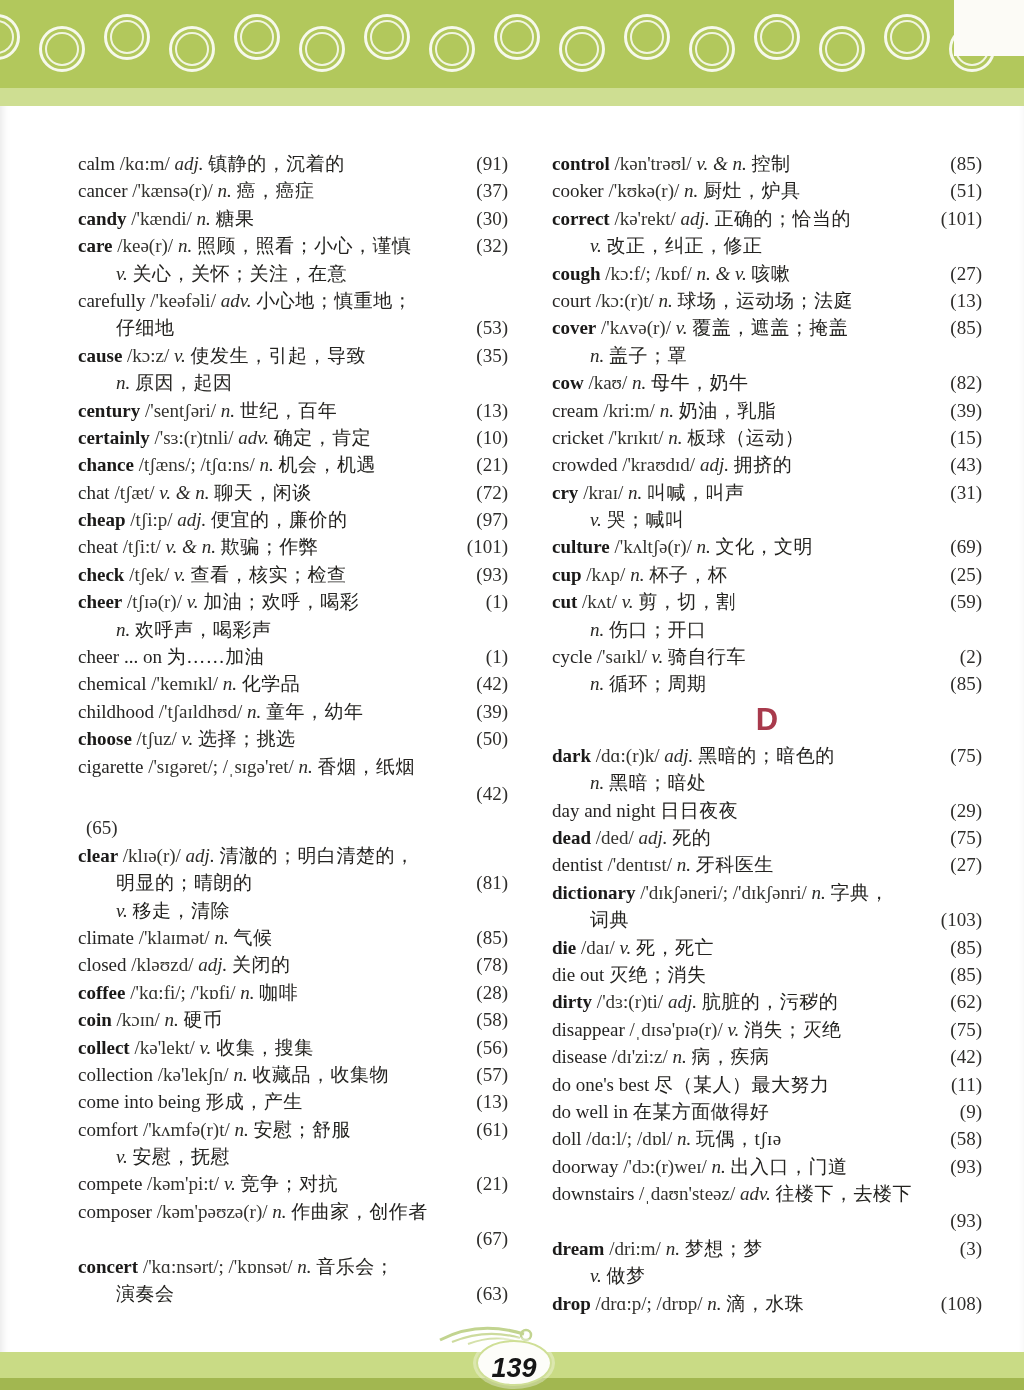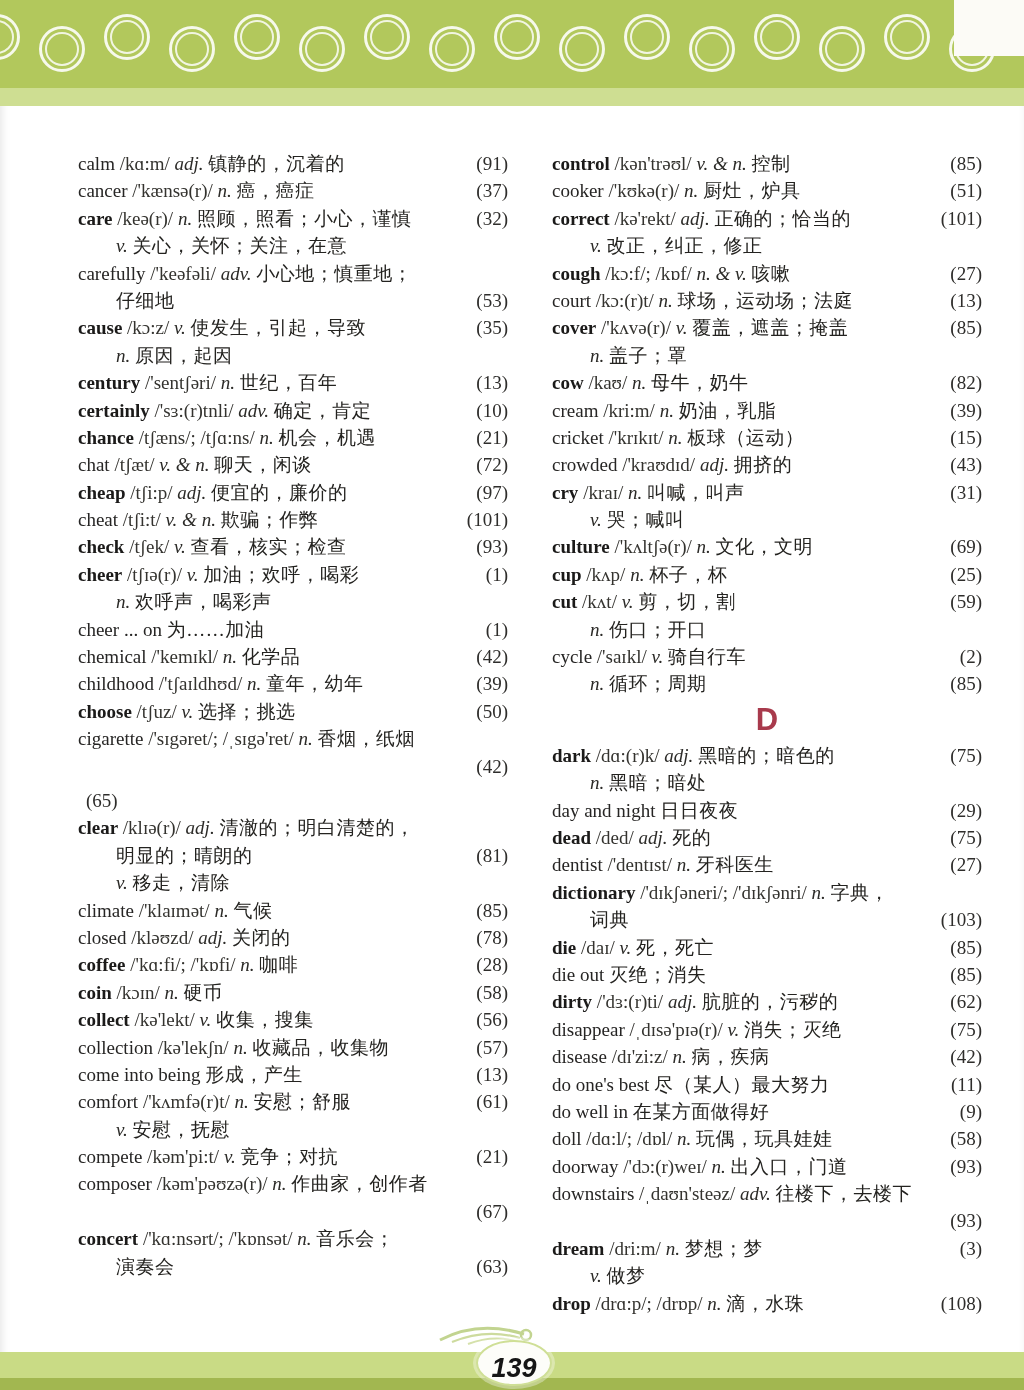--- a/index.html
+++ b/index.html
@@ -106,6 +106,10 @@
           <span class="pg">(37)</span>
         </div>
         <div class="row">
+          <span class="main"><span class="w b">candy</span> <span class="ph">/'kændi/</span> <span class="pos">n.</span> <span class="zh">糖果</span> </span>
+          <span class="pg">(30)</span>
+        </div>
+        <div class="row">
           <span class="main"><span class="w b">care</span> <span class="ph">/keə(r)/</span> <span class="pos">n.</span> <span class="zh">照顾，照看；小心，谨慎</span> </span>
           <span class="pg">(32)</span>
         </div>

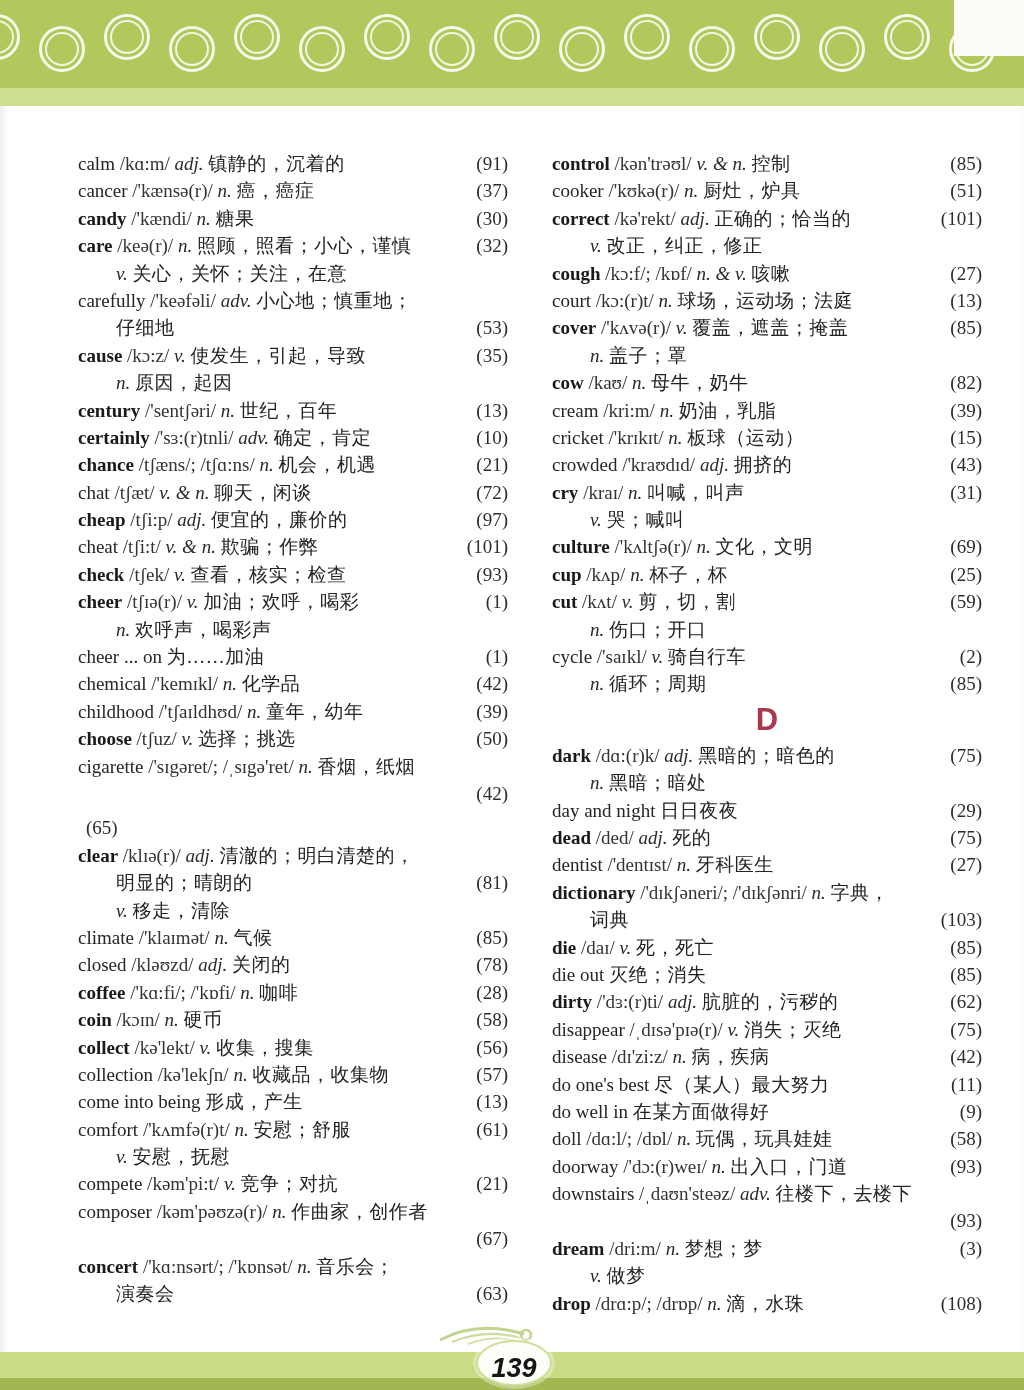--- a/index.html
+++ b/index.html
@@ -408,7 +408,7 @@
             <span class="pg">(9)</span>
           </div>
           <div class="row">
-            <span class="main"><span class="w">doll</span> <span class="ph">/dɑ:l/; /dɒl/</span> <span class="pos">n.</span> <span class="zh">玩偶，玩具娃娃</span> </span>
+            <span class="main"><span class="w">doll</span> <span class="ph">/dɑ:l/; /dɒl/</span> <span class="pos">n.</span> <span class="zh">玩偶，tʃɪə</span> </span>
             <span class="pg">(58)</span>
           </div>
           <div class="row">

